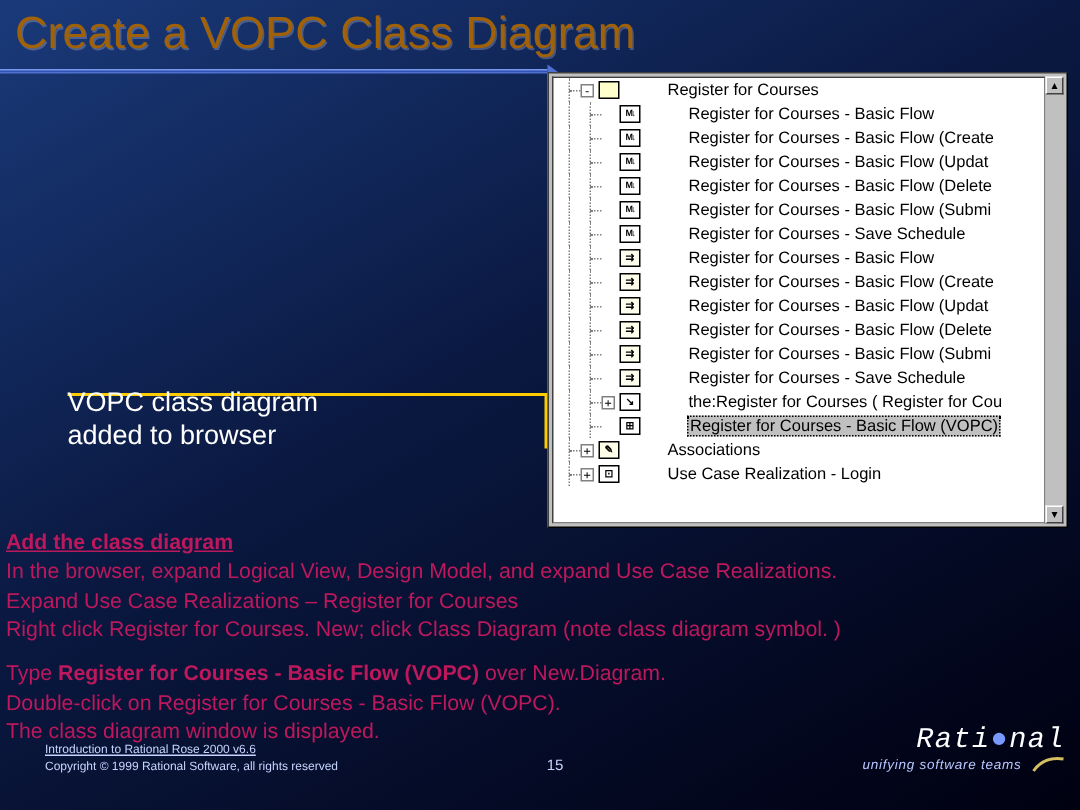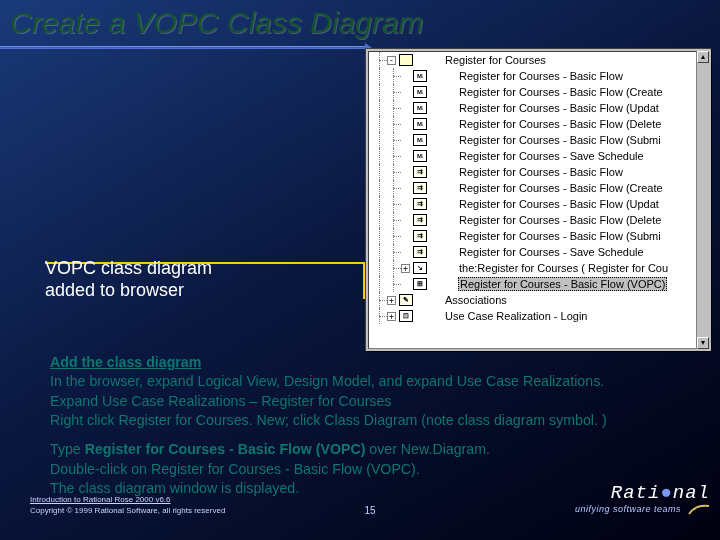--- a/index.html
+++ b/index.html
@@ -15,11 +15,10 @@
   .title {
     position: absolute;
     left: 10px; top: 6px;
-    color: #14532d;
+    color: #a16207;
     font-size: 30px;
     font-weight: 400;
     text-shadow: 1px 1px 0 rgba(200,200,220,0.3);
-    font-style: italic;
   }
   .title-underline {
     position: absolute;

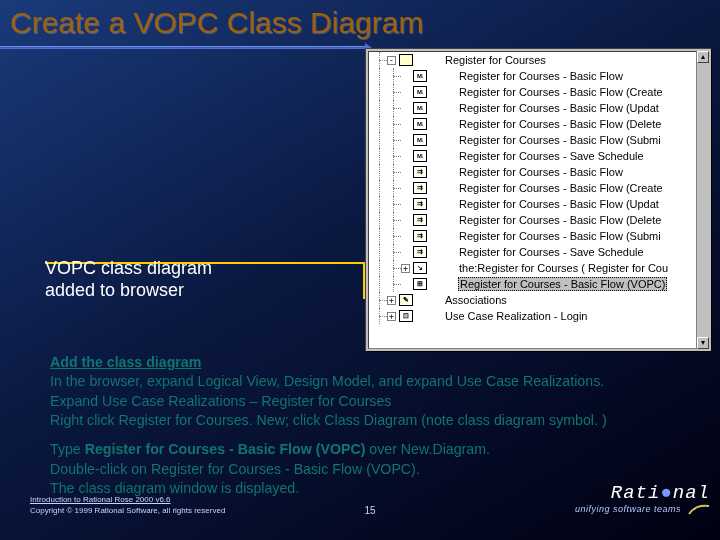--- a/index.html
+++ b/index.html
@@ -126,10 +126,9 @@
   .instructions {
     position:absolute;
     left:4px; top:354px; right:6px;
-    color:#0f766e;
+    color:#be185d;
     font-size:14.2px;
     line-height:1.22;
-    margin-left:46px;
   }
   .instructions .hdr { font-weight:bold; text-decoration:underline; }
   .instructions p { margin-bottom:2px; }

